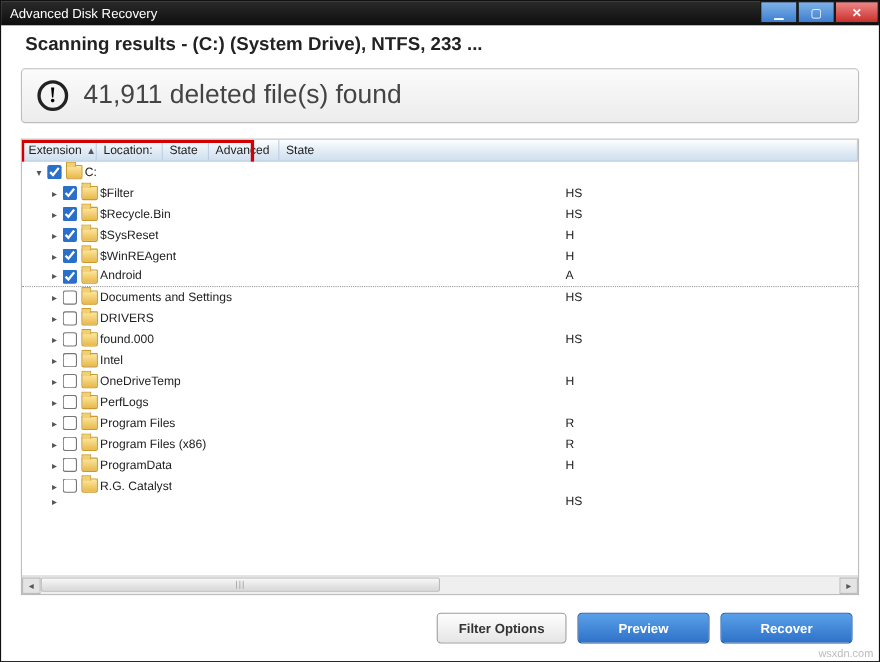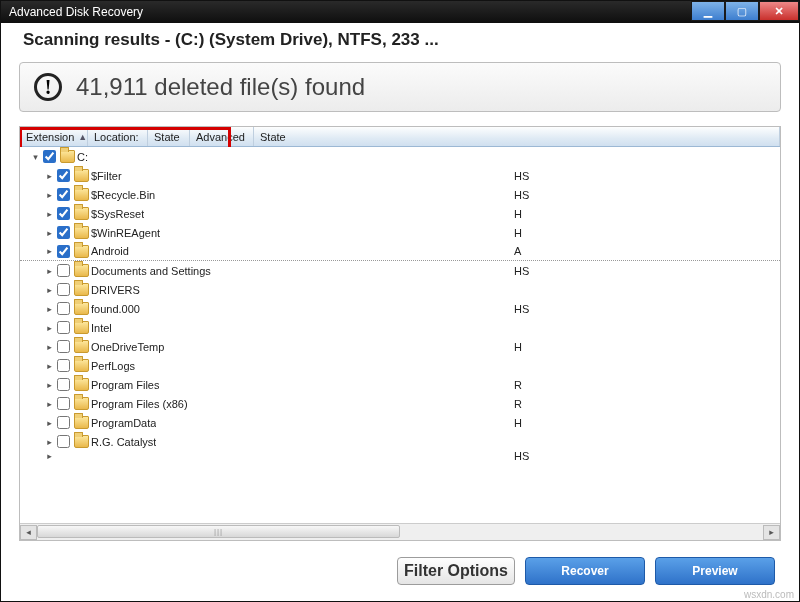--- a/index.html
+++ b/index.html
@@ -186,7 +186,7 @@
     min-width:118px;height:28px;
     border:1px solid #9c9c9c;border-radius:4px;
     background:linear-gradient(#fefefe,#e5e5e5);
-    font-size:16px;color:#333;font-weight:600;
+    font-size:12px;color:#333;font-weight:600;
     cursor:pointer;
     margin-left:36px;
   }

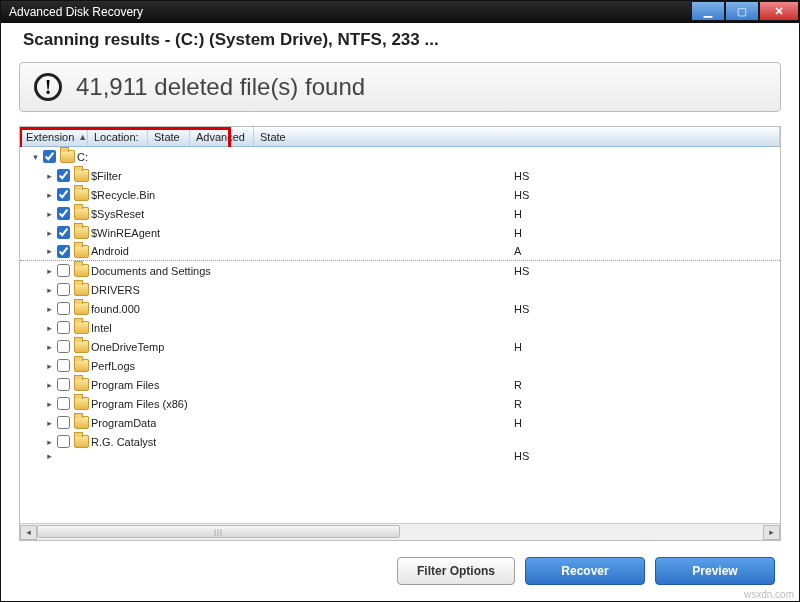--- a/index.html
+++ b/index.html
@@ -510,8 +510,8 @@
 
     <div class="footer">
       <button class="btn-flat">Filter Options</button>
+      <button class="btn-blue">Preview</button>
       <button class="btn-blue">Recover</button>
-      <button class="btn-blue">Preview</button>
     </div>
   </div>
 </div>

